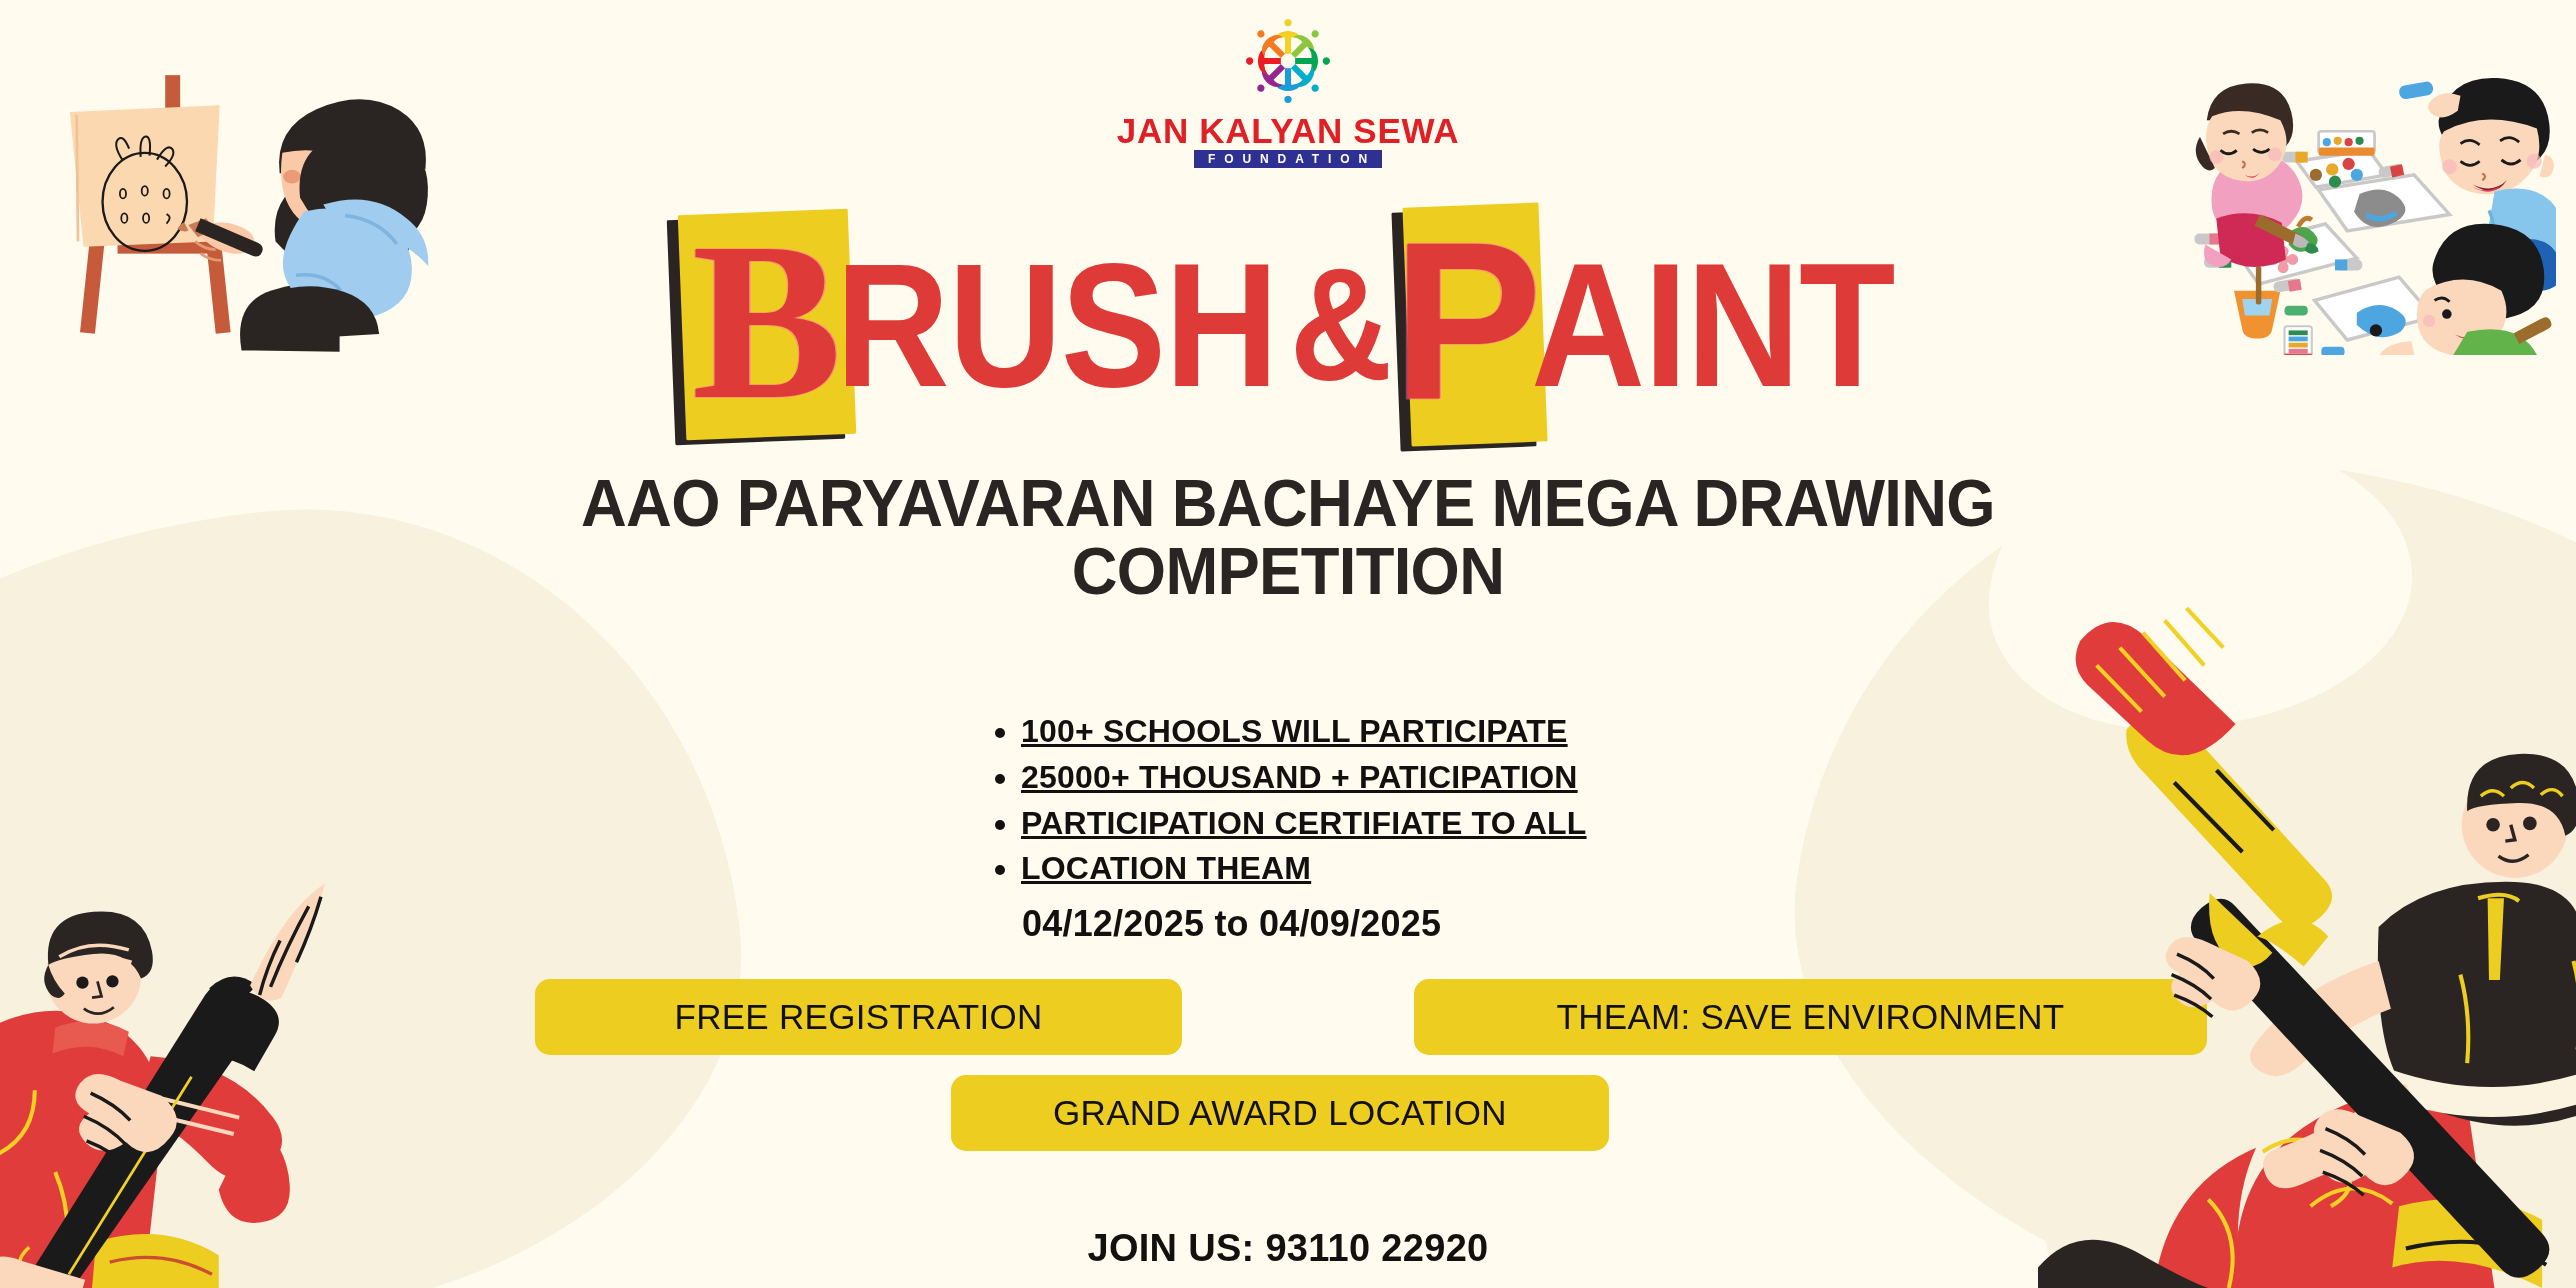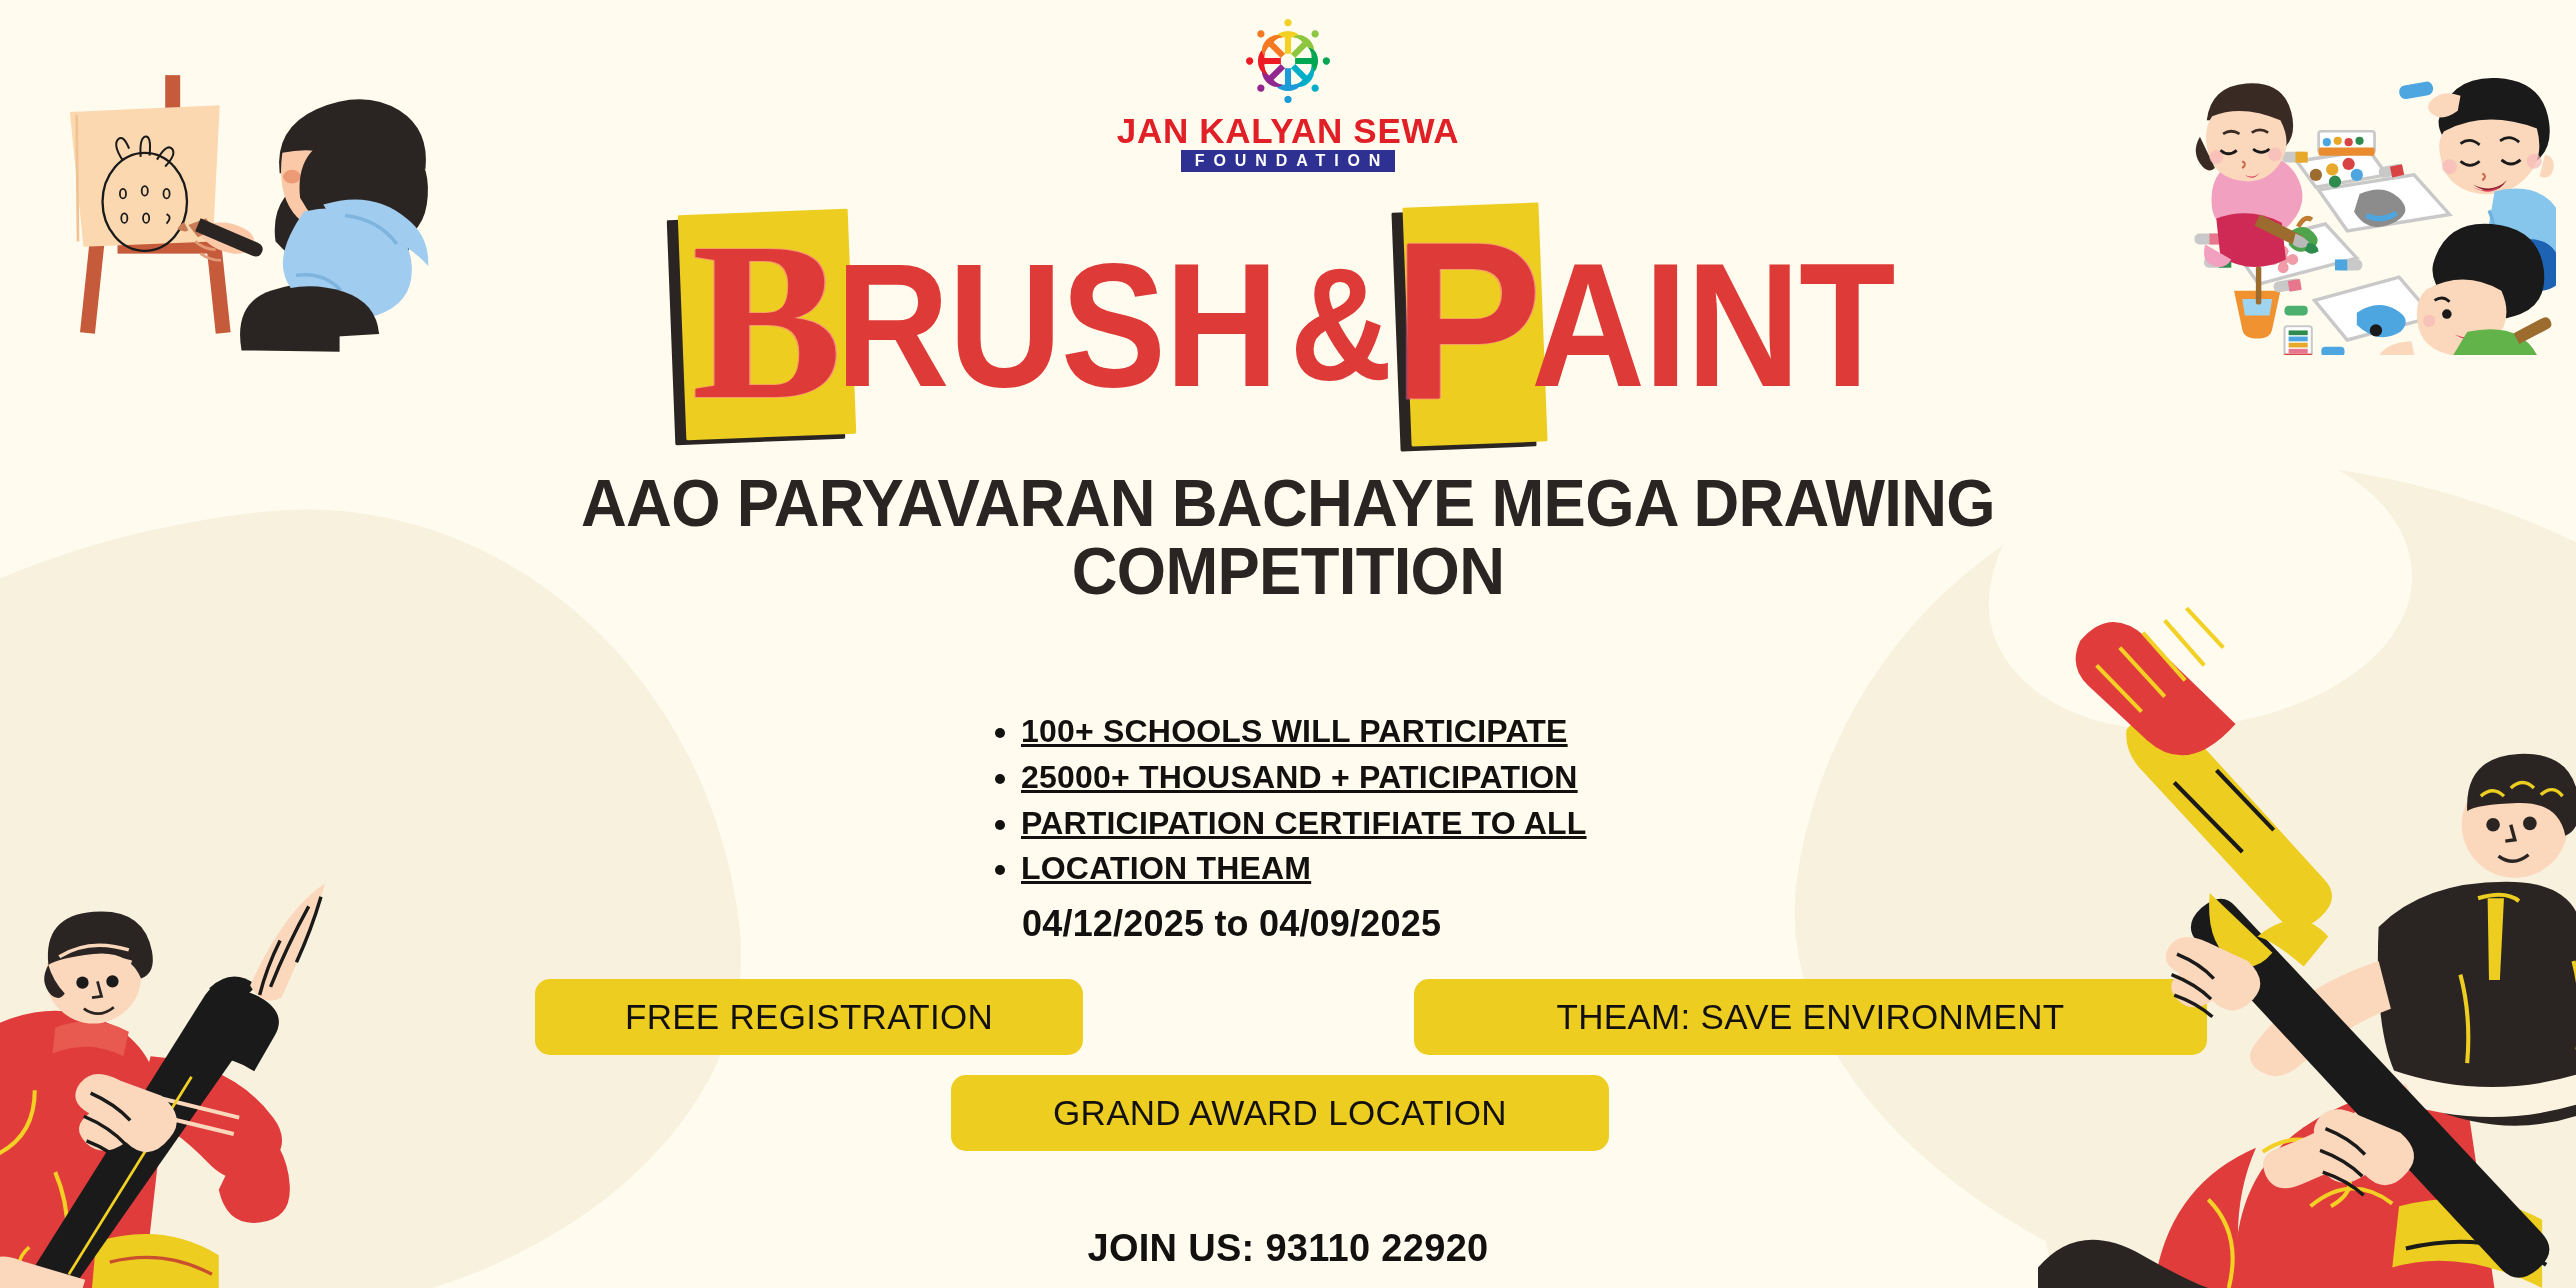--- a/index.html
+++ b/index.html
@@ -52,7 +52,7 @@
   }
   .logo-sub{
     background:#2E3192;color:#FFFFFF;font-weight:bold;
-    font-size:16px;letter-spacing:8.9px;padding:2.7px 5.5px 3.4px 13.6px;
+    font-size:12px;letter-spacing:8.9px;padding:2.7px 5.5px 3.4px 13.6px;
     margin-top:2px;line-height:1;
   }
 

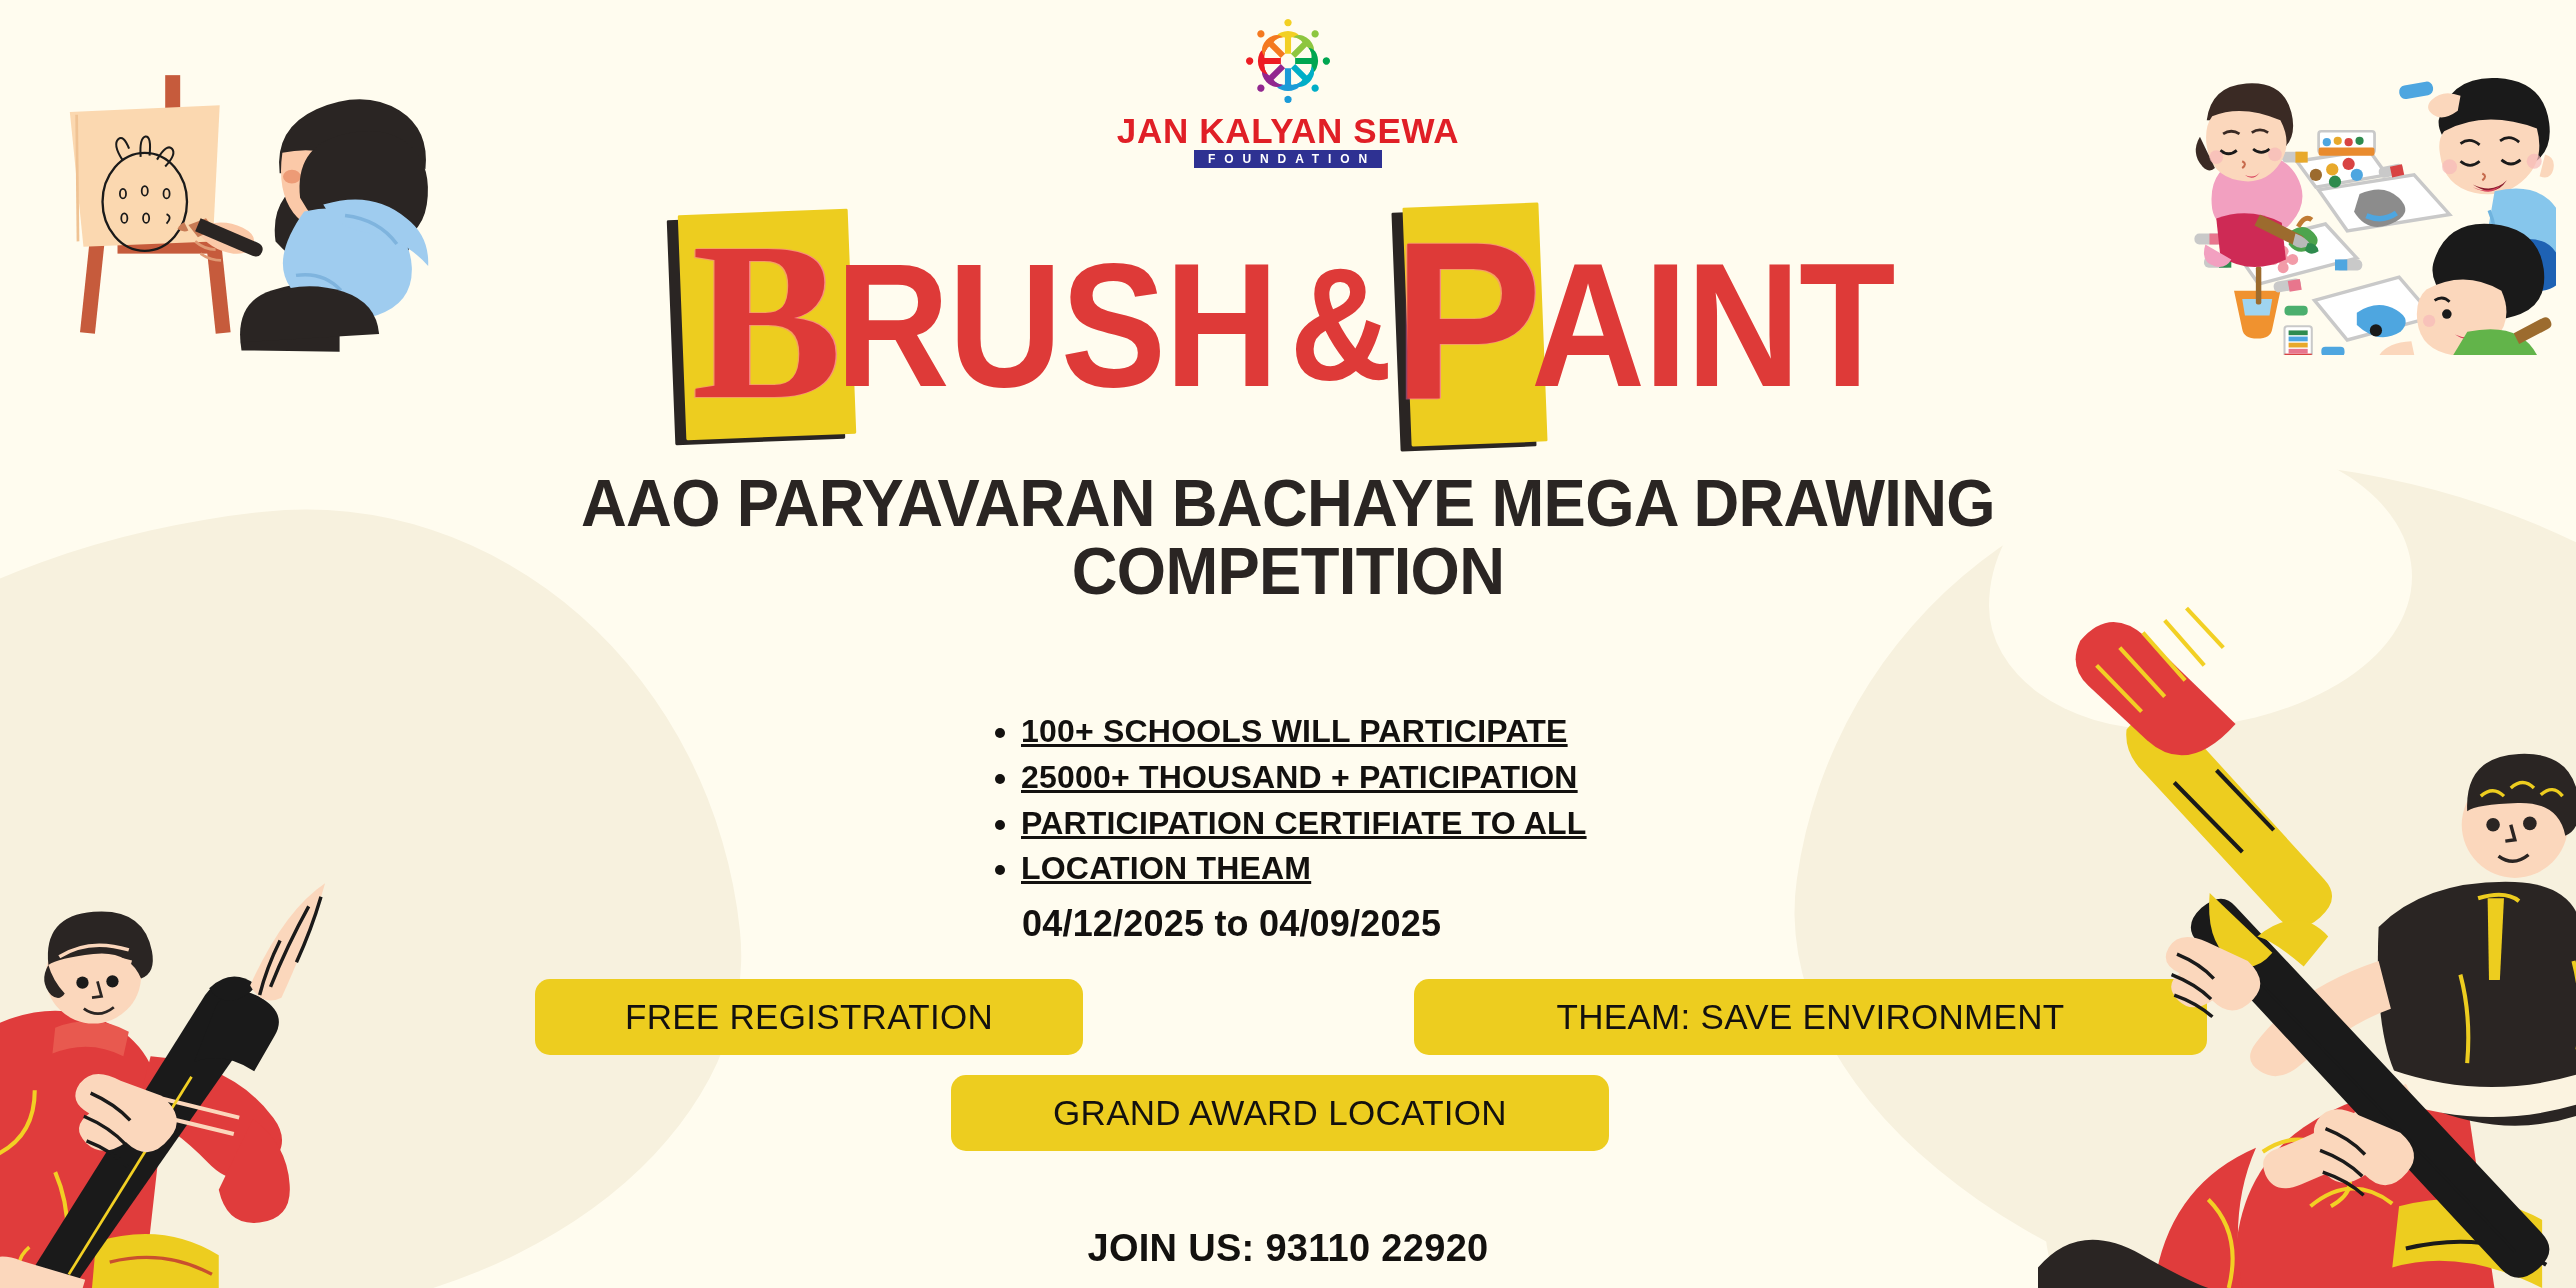--- a/index.html
+++ b/index.html
@@ -127,7 +127,7 @@
     display:flex;align-items:center;justify-content:center;
     color:#13110F;font-weight:normal;font-size:35px;letter-spacing:0.3px;
   }
-  .pill-free{left:535px;top:979px;width:548px;height:76px;}
+  .pill-free{left:535px;top:979px;width:647px;height:76px;}
   .pill-theme{left:1414px;top:979px;width:793px;height:76px;}
   .pill-award{left:951px;top:1075px;width:658px;height:76px;}
 

